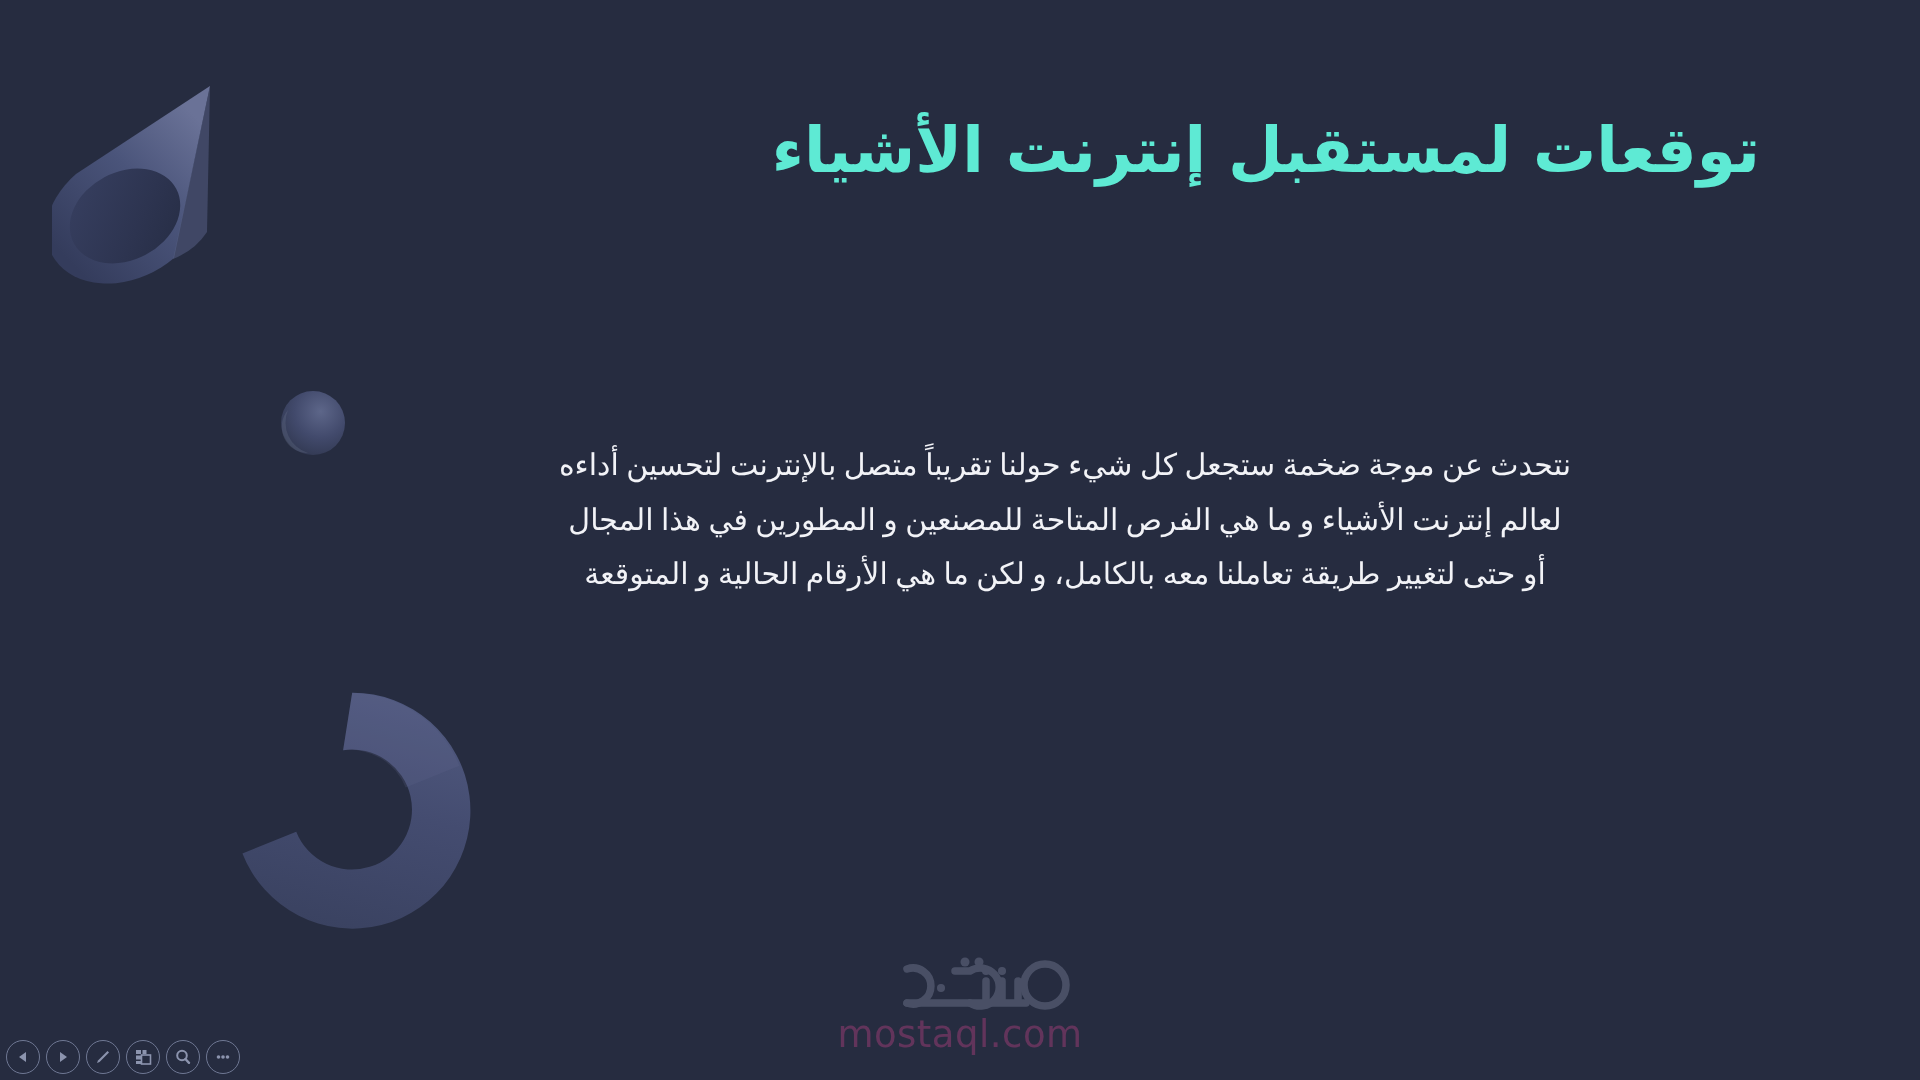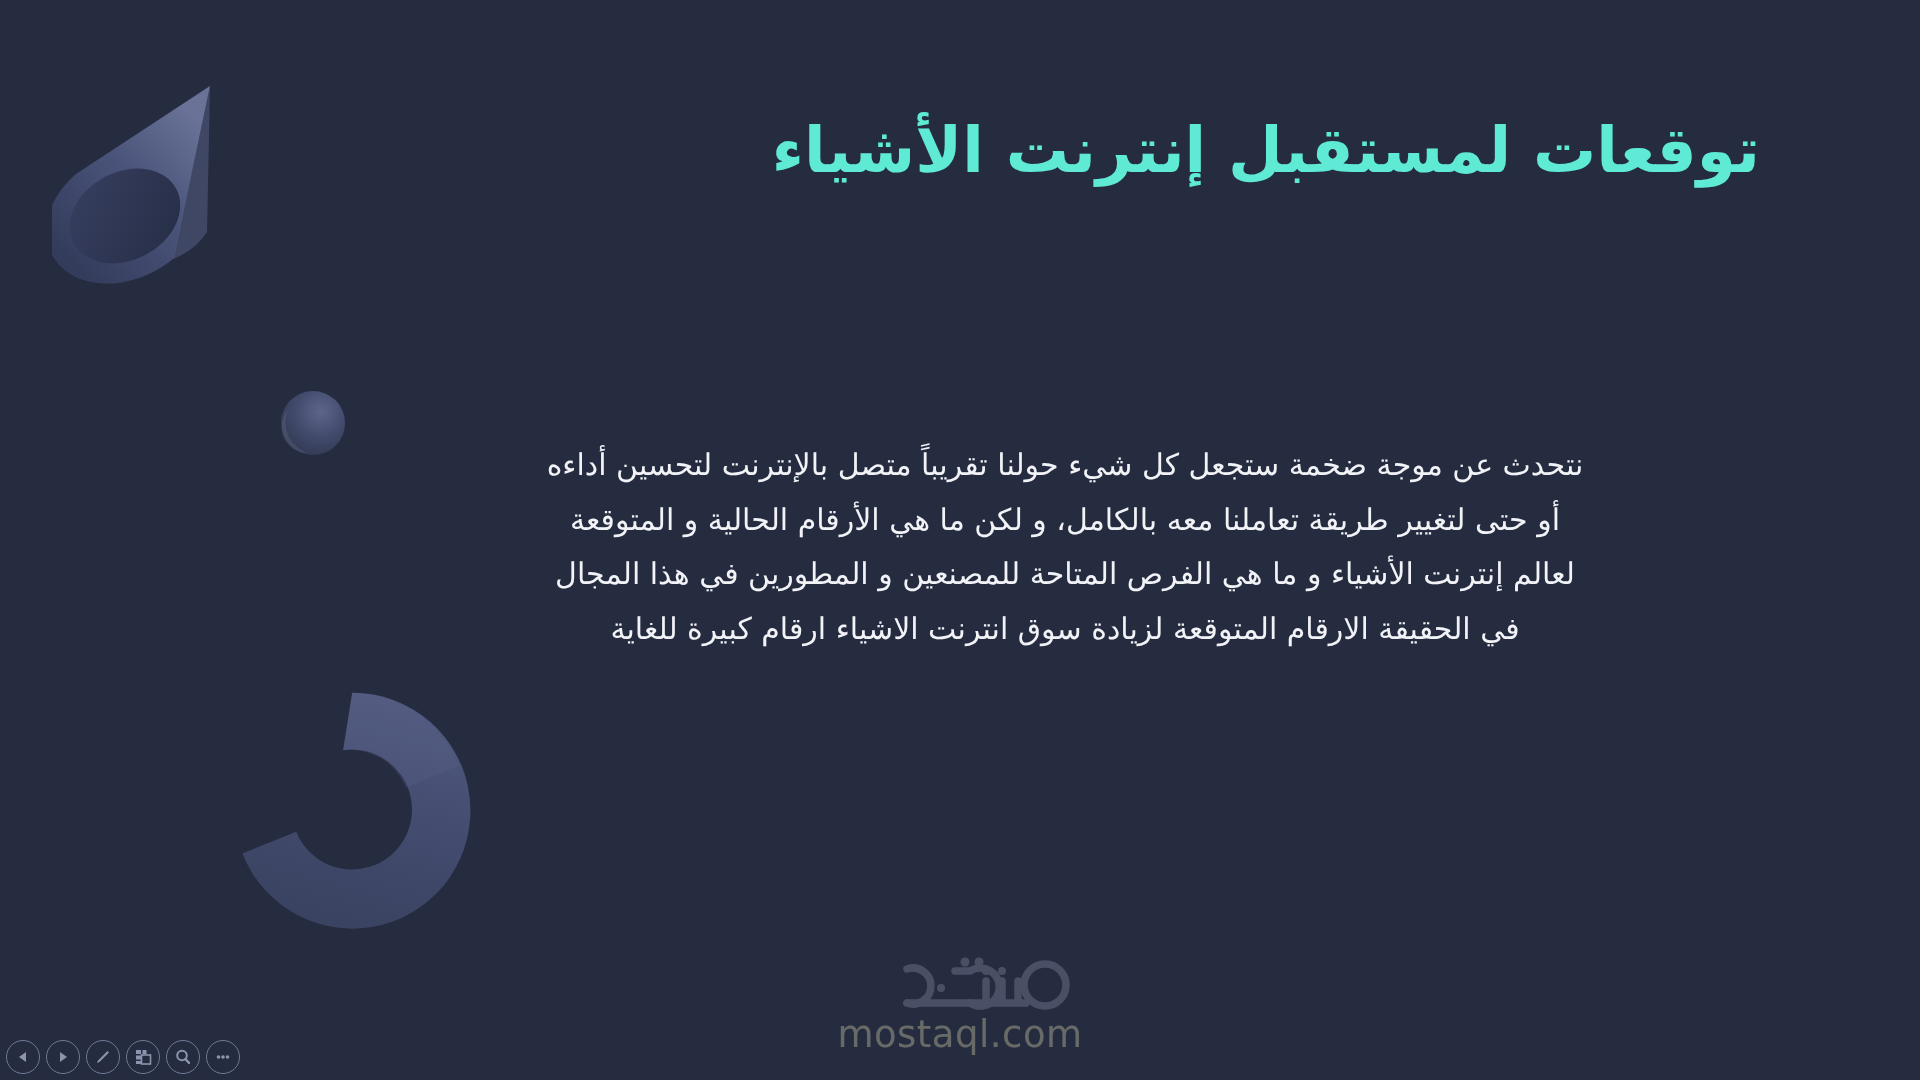--- a/index.html
+++ b/index.html
@@ -70,7 +70,7 @@
     color: #f2f3f7;
     direction: rtl;
   }
-  .body-text .ln { display:block; white-space: nowrap; }
+  .body-text .ln { display:block; white-space: nowrap; font-family: Liberation Serif, serif; }
 
   
   .watermark {

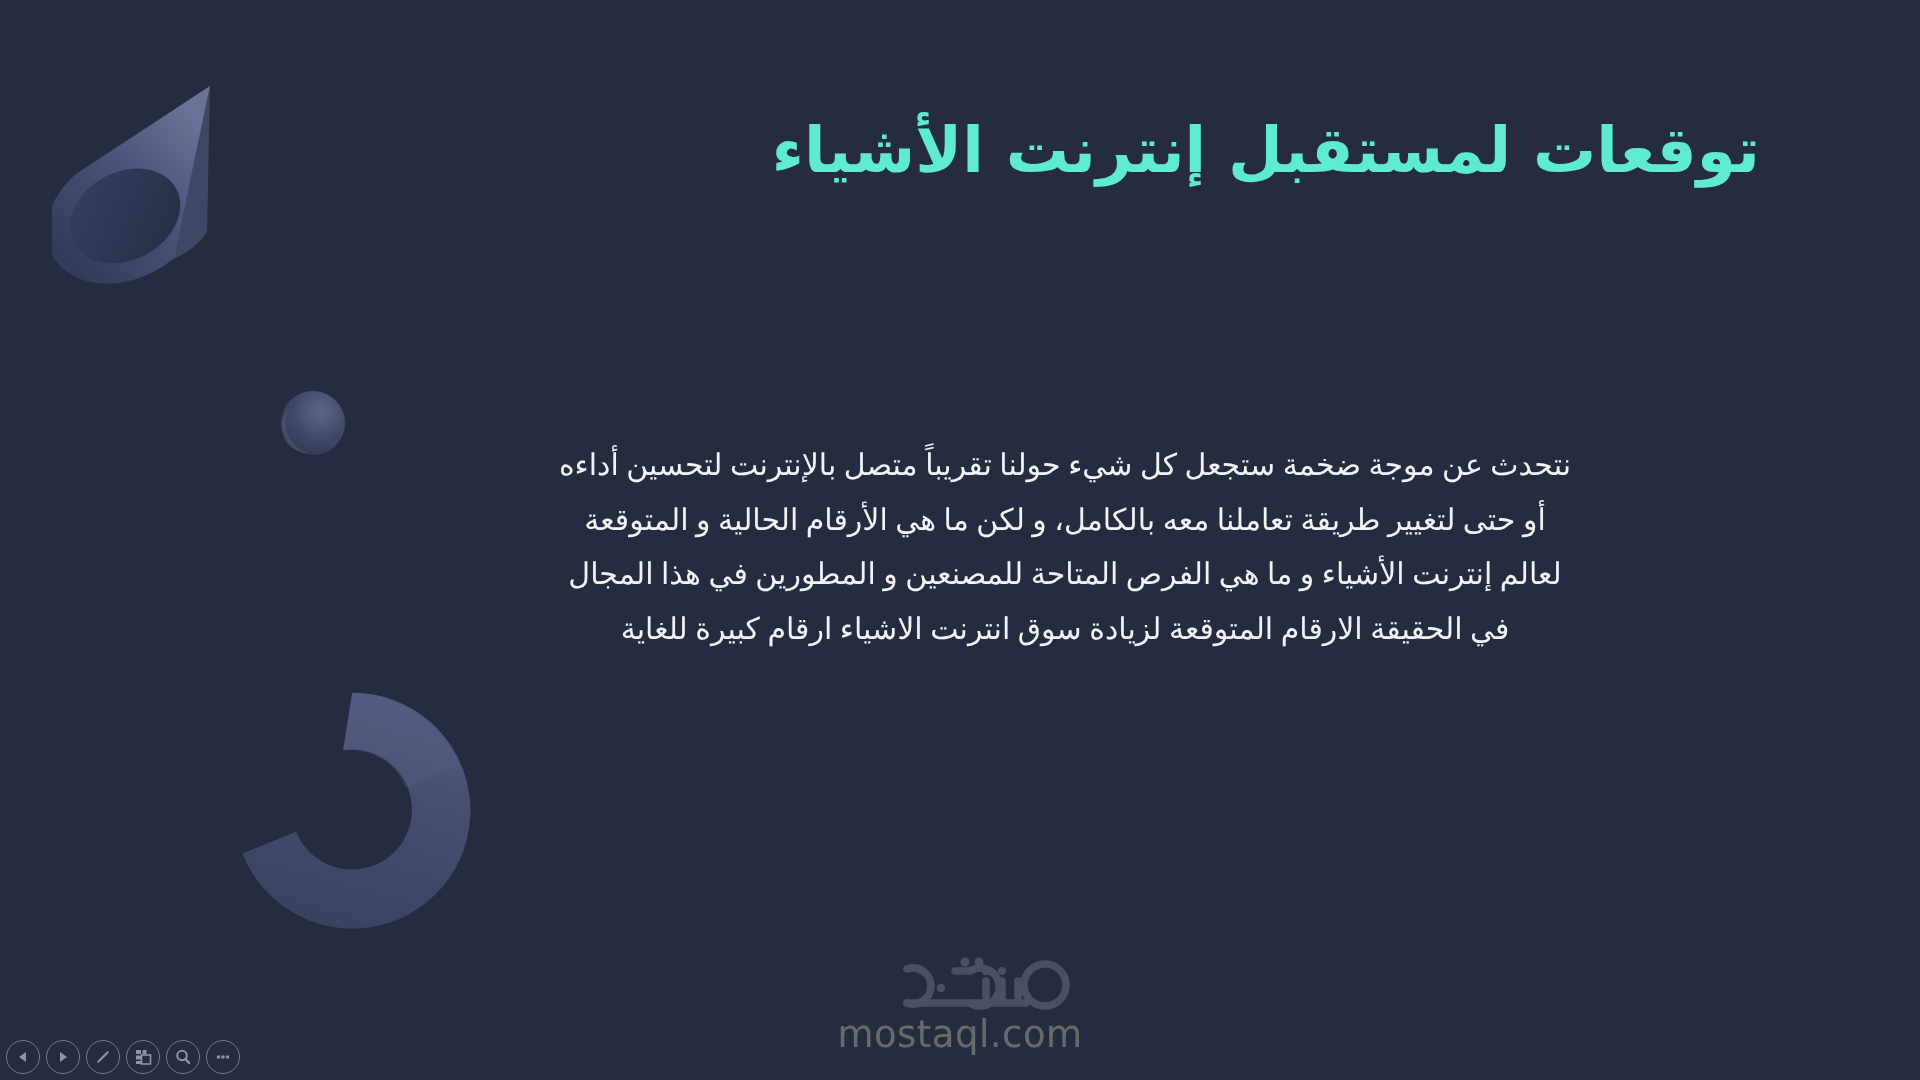--- a/index.html
+++ b/index.html
@@ -180,8 +180,8 @@
   <div class="body-block">
     <p class="body-text">
       <span class="ln">نتحدث عن موجة ضخمة ستجعل كل شيء حولنا تقريباً متصل بالإنترنت لتحسين أداءه</span>
+      <span class="ln">لعالم إنترنت الأشياء و ما هي الفرص المتاحة للمصنعين و المطورين في هذا المجال</span>
       <span class="ln">أو حتى لتغيير طريقة تعاملنا معه بالكامل، و لكن ما هي الأرقام الحالية و المتوقعة</span>
-      <span class="ln">لعالم إنترنت الأشياء و ما هي الفرص المتاحة للمصنعين و المطورين في هذا المجال</span>
       <span class="ln">في الحقيقة الارقام المتوقعة لزيادة سوق انترنت الاشياء ارقام كبيرة للغاية</span>
     </p>
   </div>

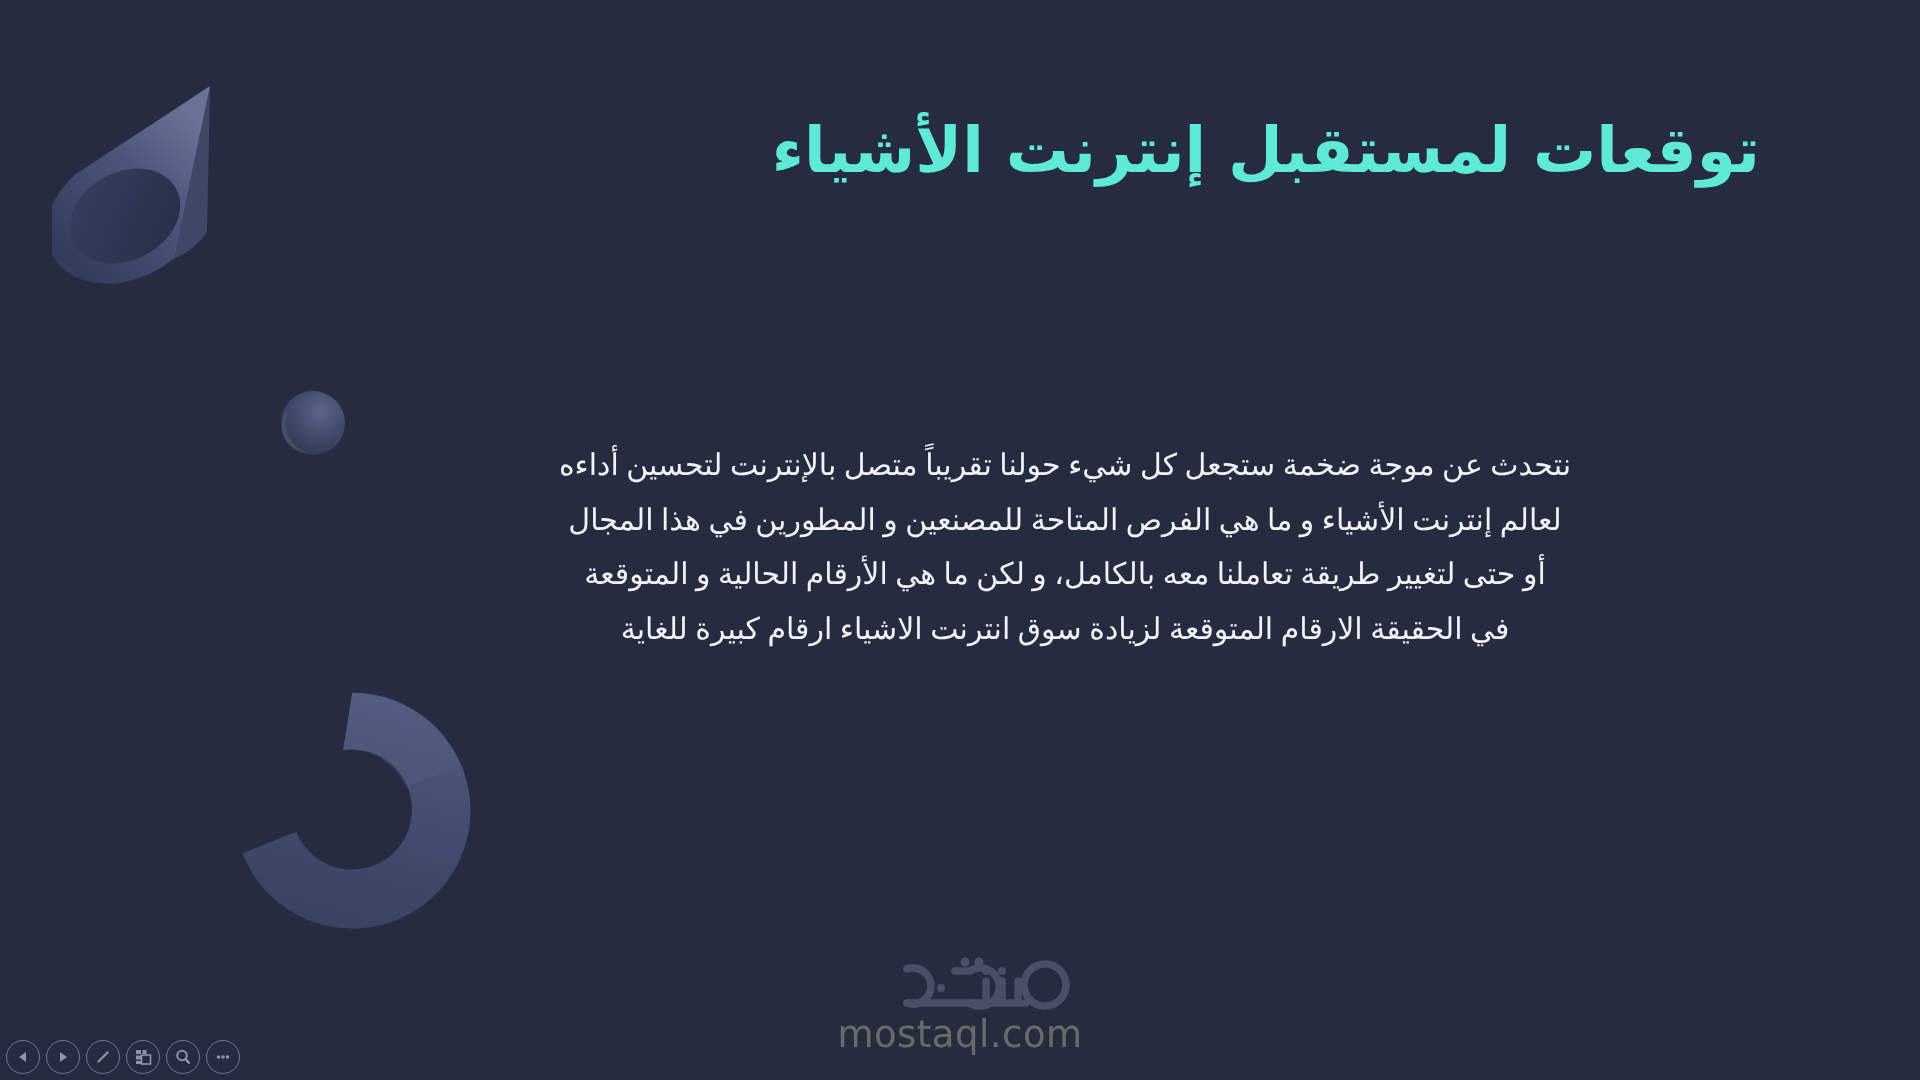--- a/index.html
+++ b/index.html
@@ -182,7 +182,6 @@
       <span class="ln">نتحدث عن موجة ضخمة ستجعل كل شيء حولنا تقريباً متصل بالإنترنت لتحسين أداءه</span>
       <span class="ln">لعالم إنترنت الأشياء و ما هي الفرص المتاحة للمصنعين و المطورين في هذا المجال</span>
       <span class="ln">أو حتى لتغيير طريقة تعاملنا معه بالكامل، و لكن ما هي الأرقام الحالية و المتوقعة</span>
-      <span class="ln">في الحقيقة الارقام المتوقعة لزيادة سوق انترنت الاشياء ارقام كبيرة للغاية</span>
     </p>
   </div>
 

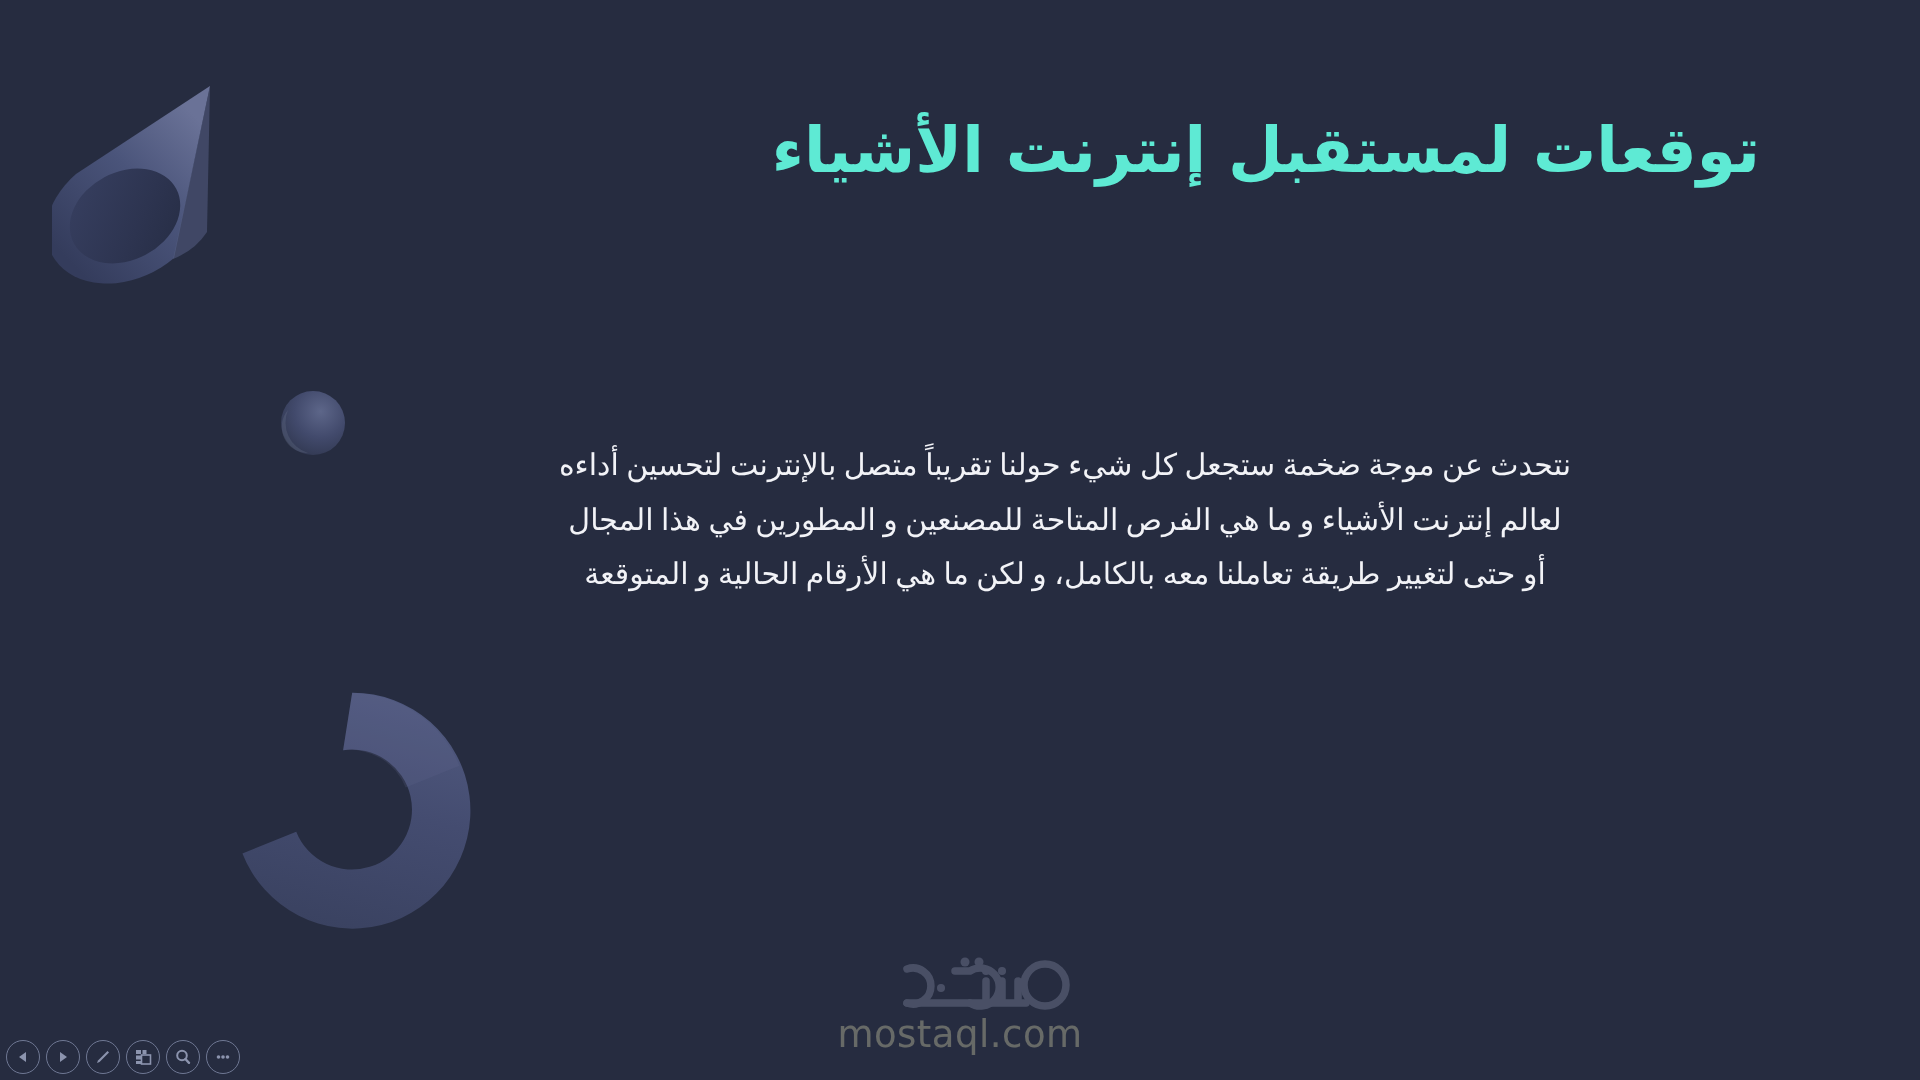--- a/index.html
+++ b/index.html
@@ -91,7 +91,7 @@
     font-size: 37px;
     font-weight: 400;
     letter-spacing: 0.5px;
-    color: #fef9c3;
+    color: #ec4899;
     direction: ltr;
   }
 

